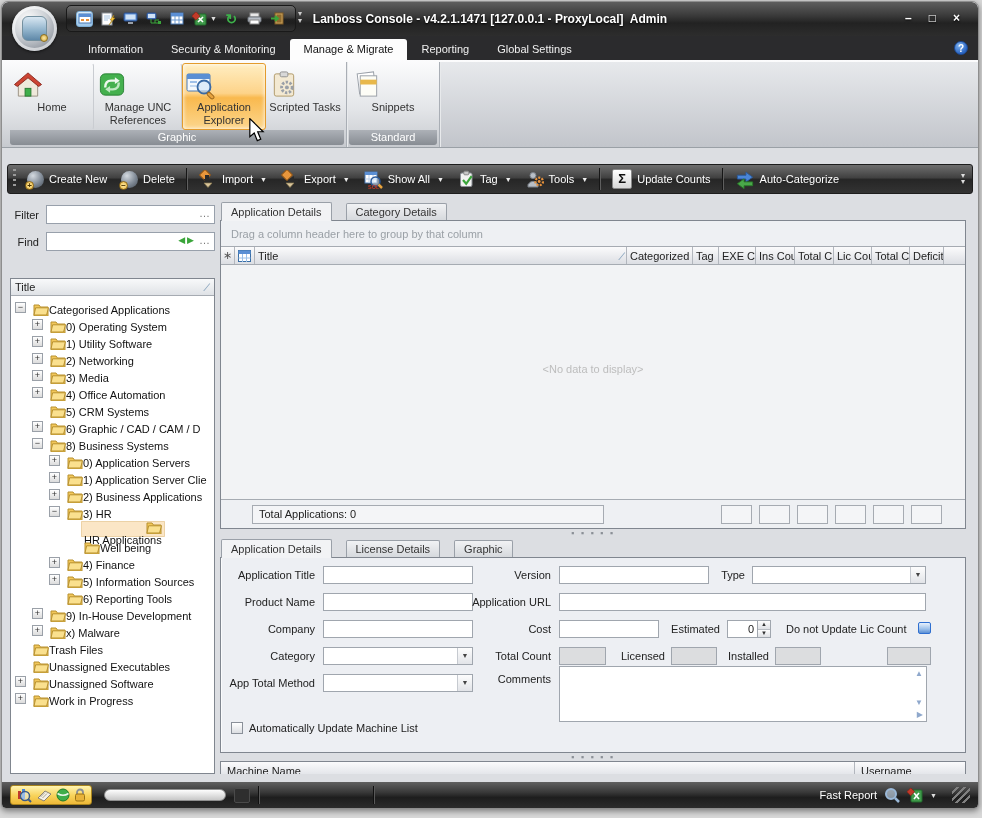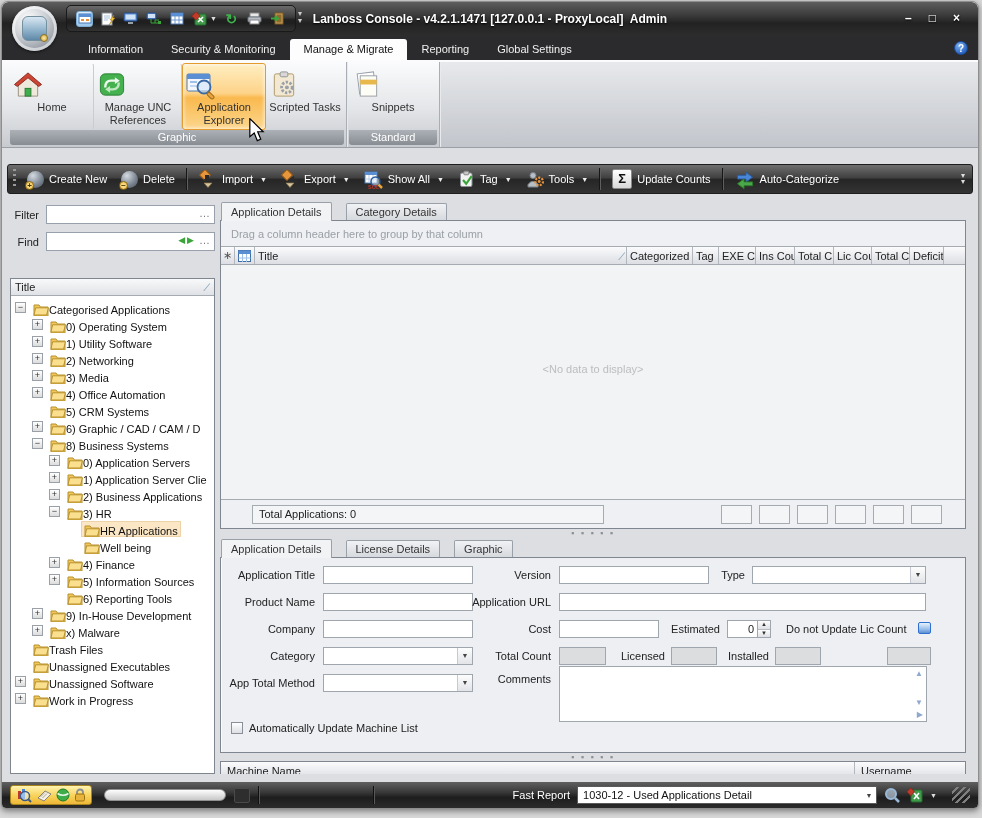--- a/index.html
+++ b/index.html
@@ -125,7 +125,7 @@
     background: linear-gradient(#fff, #dcdcdc); font-size: 9px; line-height: 9px; text-align: center;
     color: #333; margin-right: 4px; }
   .node { display: flex; align-items: flex-end; gap: 0; padding: 0 3px; height: 16px; border-radius: 1px; }
-  .tree-item.selected .node { background: #fbe6c6; box-shadow: inset 0 0 0 1px #ecd2a6; }
+  .tree-item.selected .node { background: #fbe6c6; box-shadow: inset 0 0 0 1px #ecd2a6; flex-direction: column; }
   .tree-label { color: #111; }
   
   .rightpanel { flex: 1; min-width: 0; display: flex; flex-direction: column; }

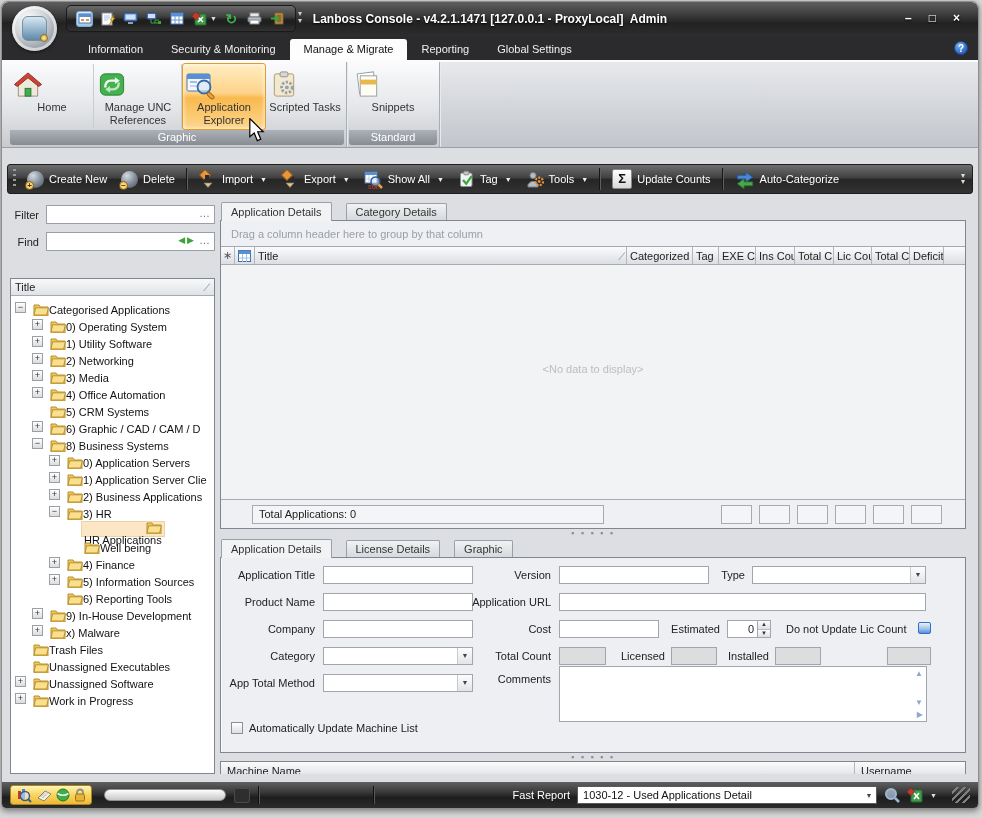--- a/index.html
+++ b/index.html
@@ -947,10 +947,6 @@
     <div class="sb-sep" style="margin-left:105px"></div>
     <div class="sb-right">
       <span>Fast Report</span>
-      <div class="fr-select">
-        <span>1030-12 - Used Applications Detail</span>
-        <span class="caret">▼</span>
-      </div>
       <span>
         <svg width="16" height="16" viewBox="0 0 16 16">
             <circle cx="7" cy="7" r="5" fill="rgba(210,230,250,.6)" stroke="#9ab8d8" stroke-width="2"></circle>

